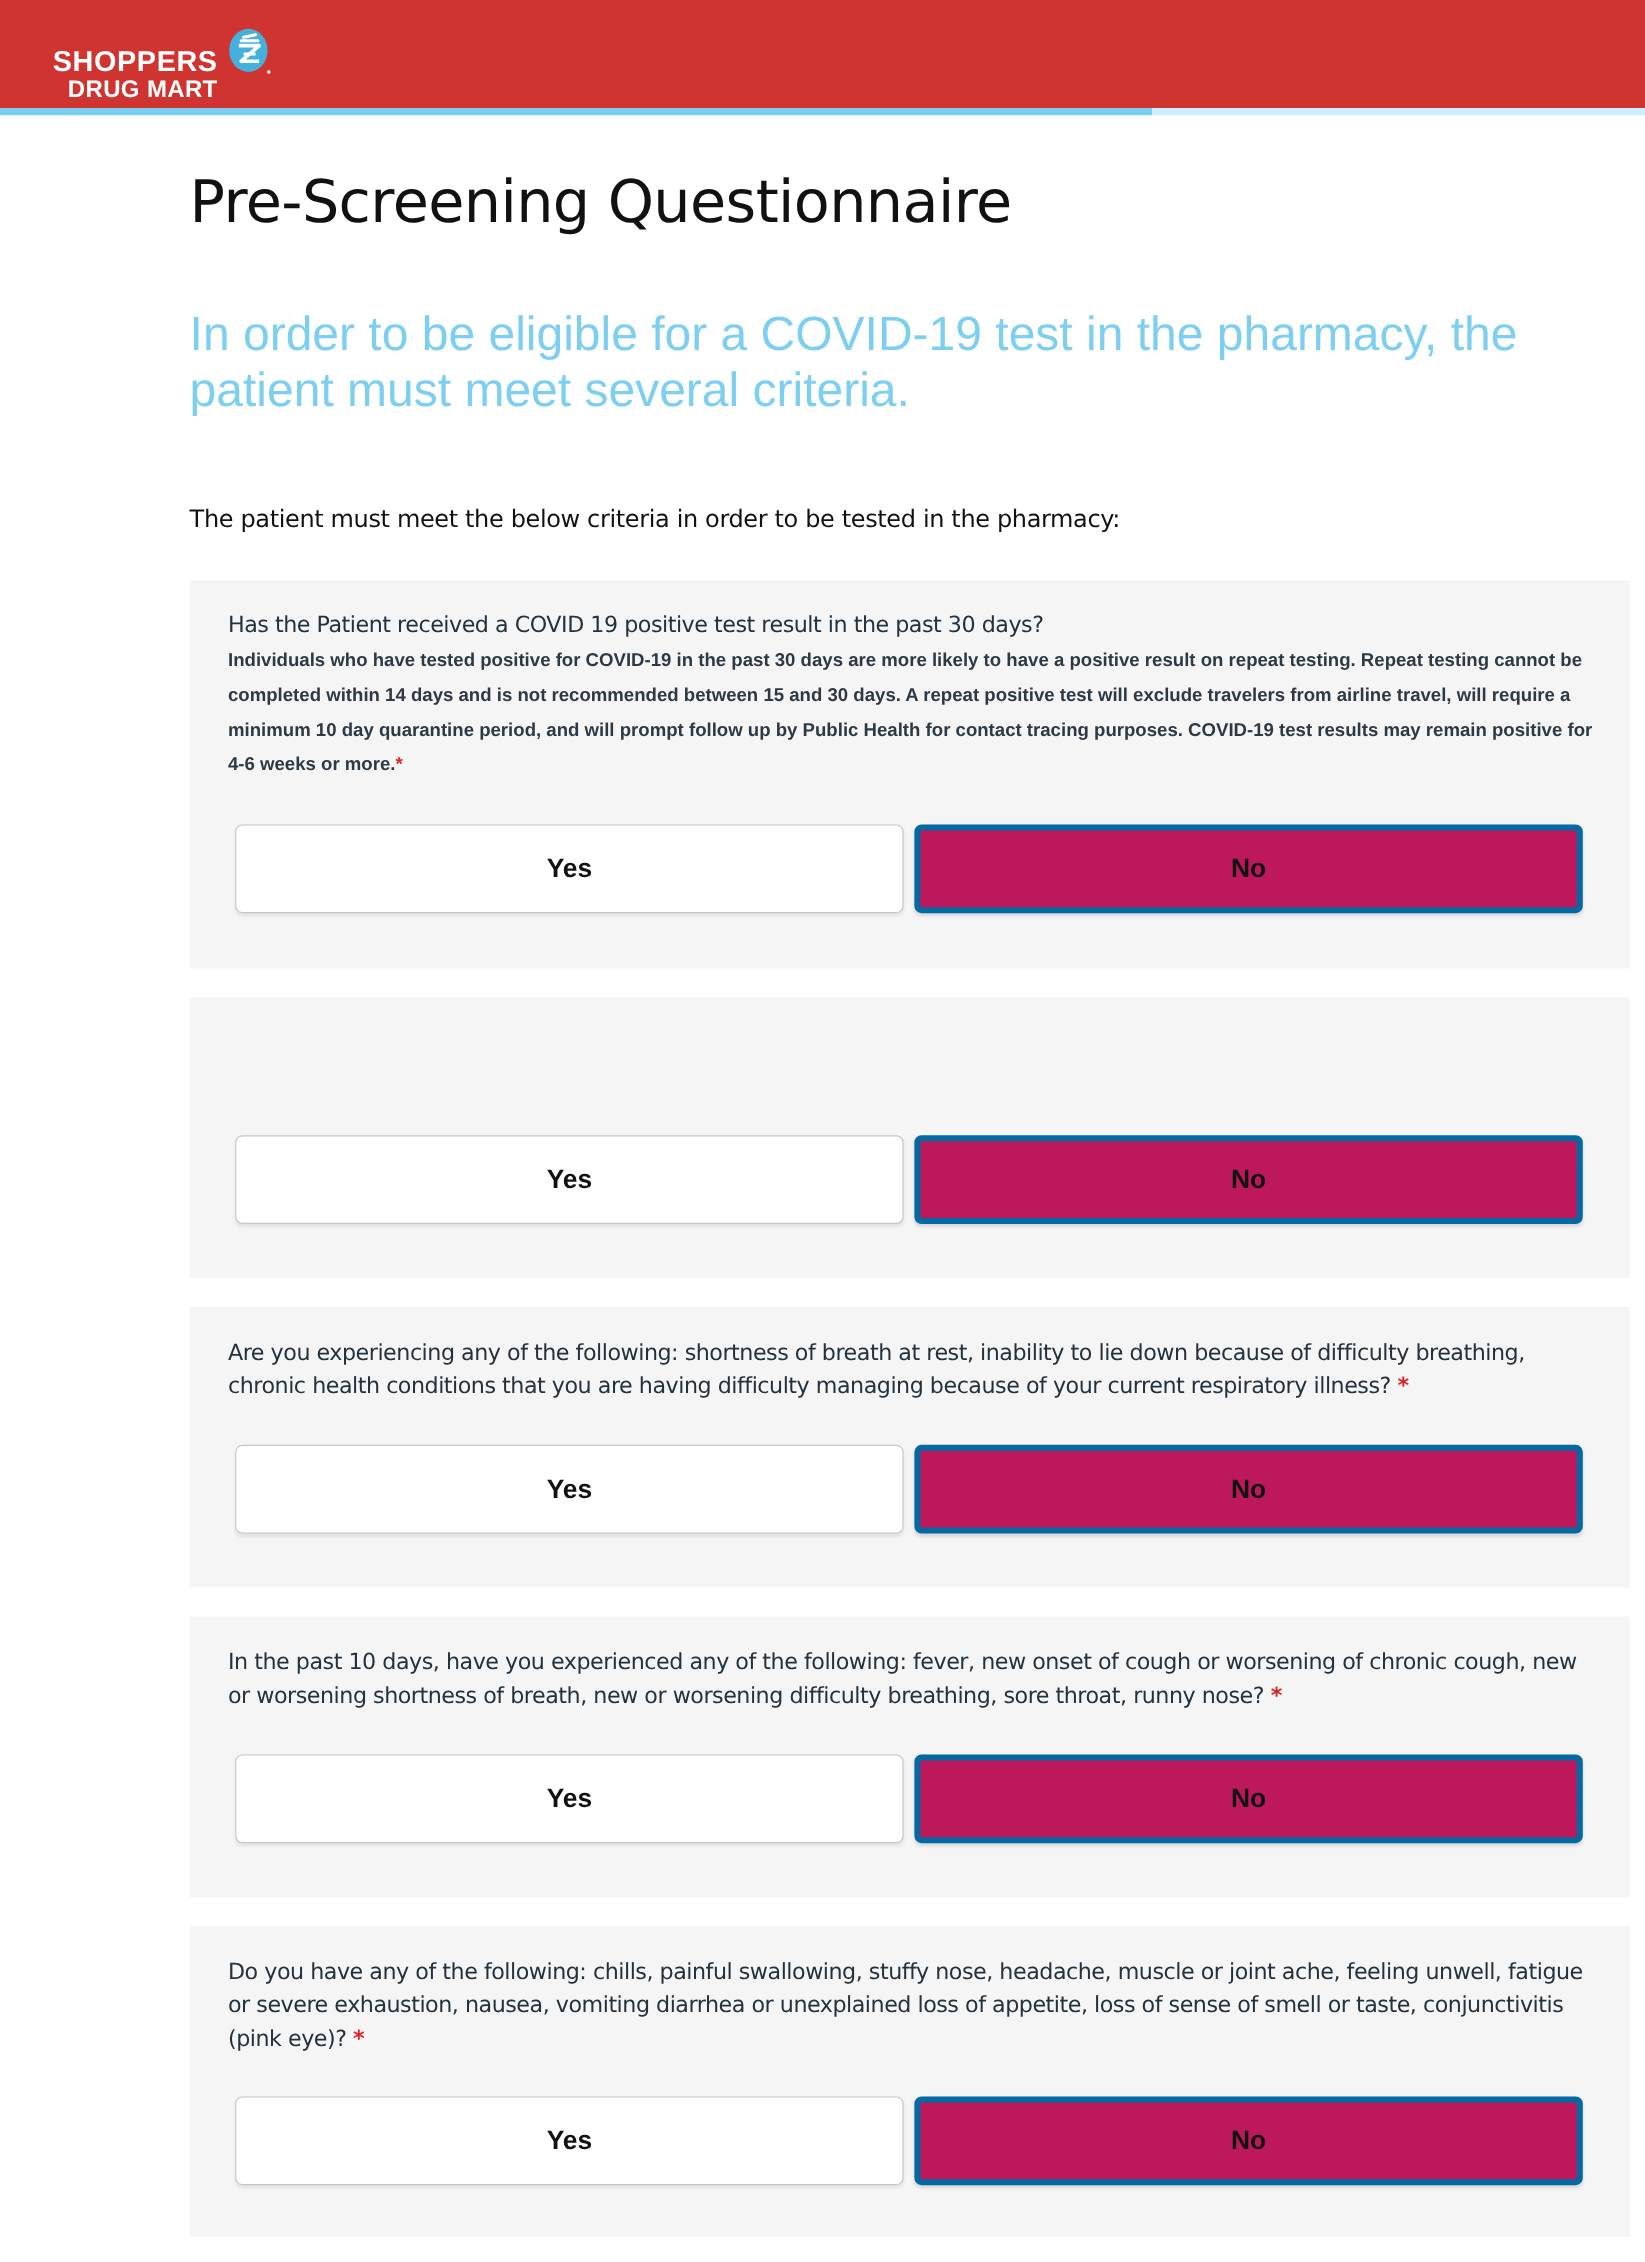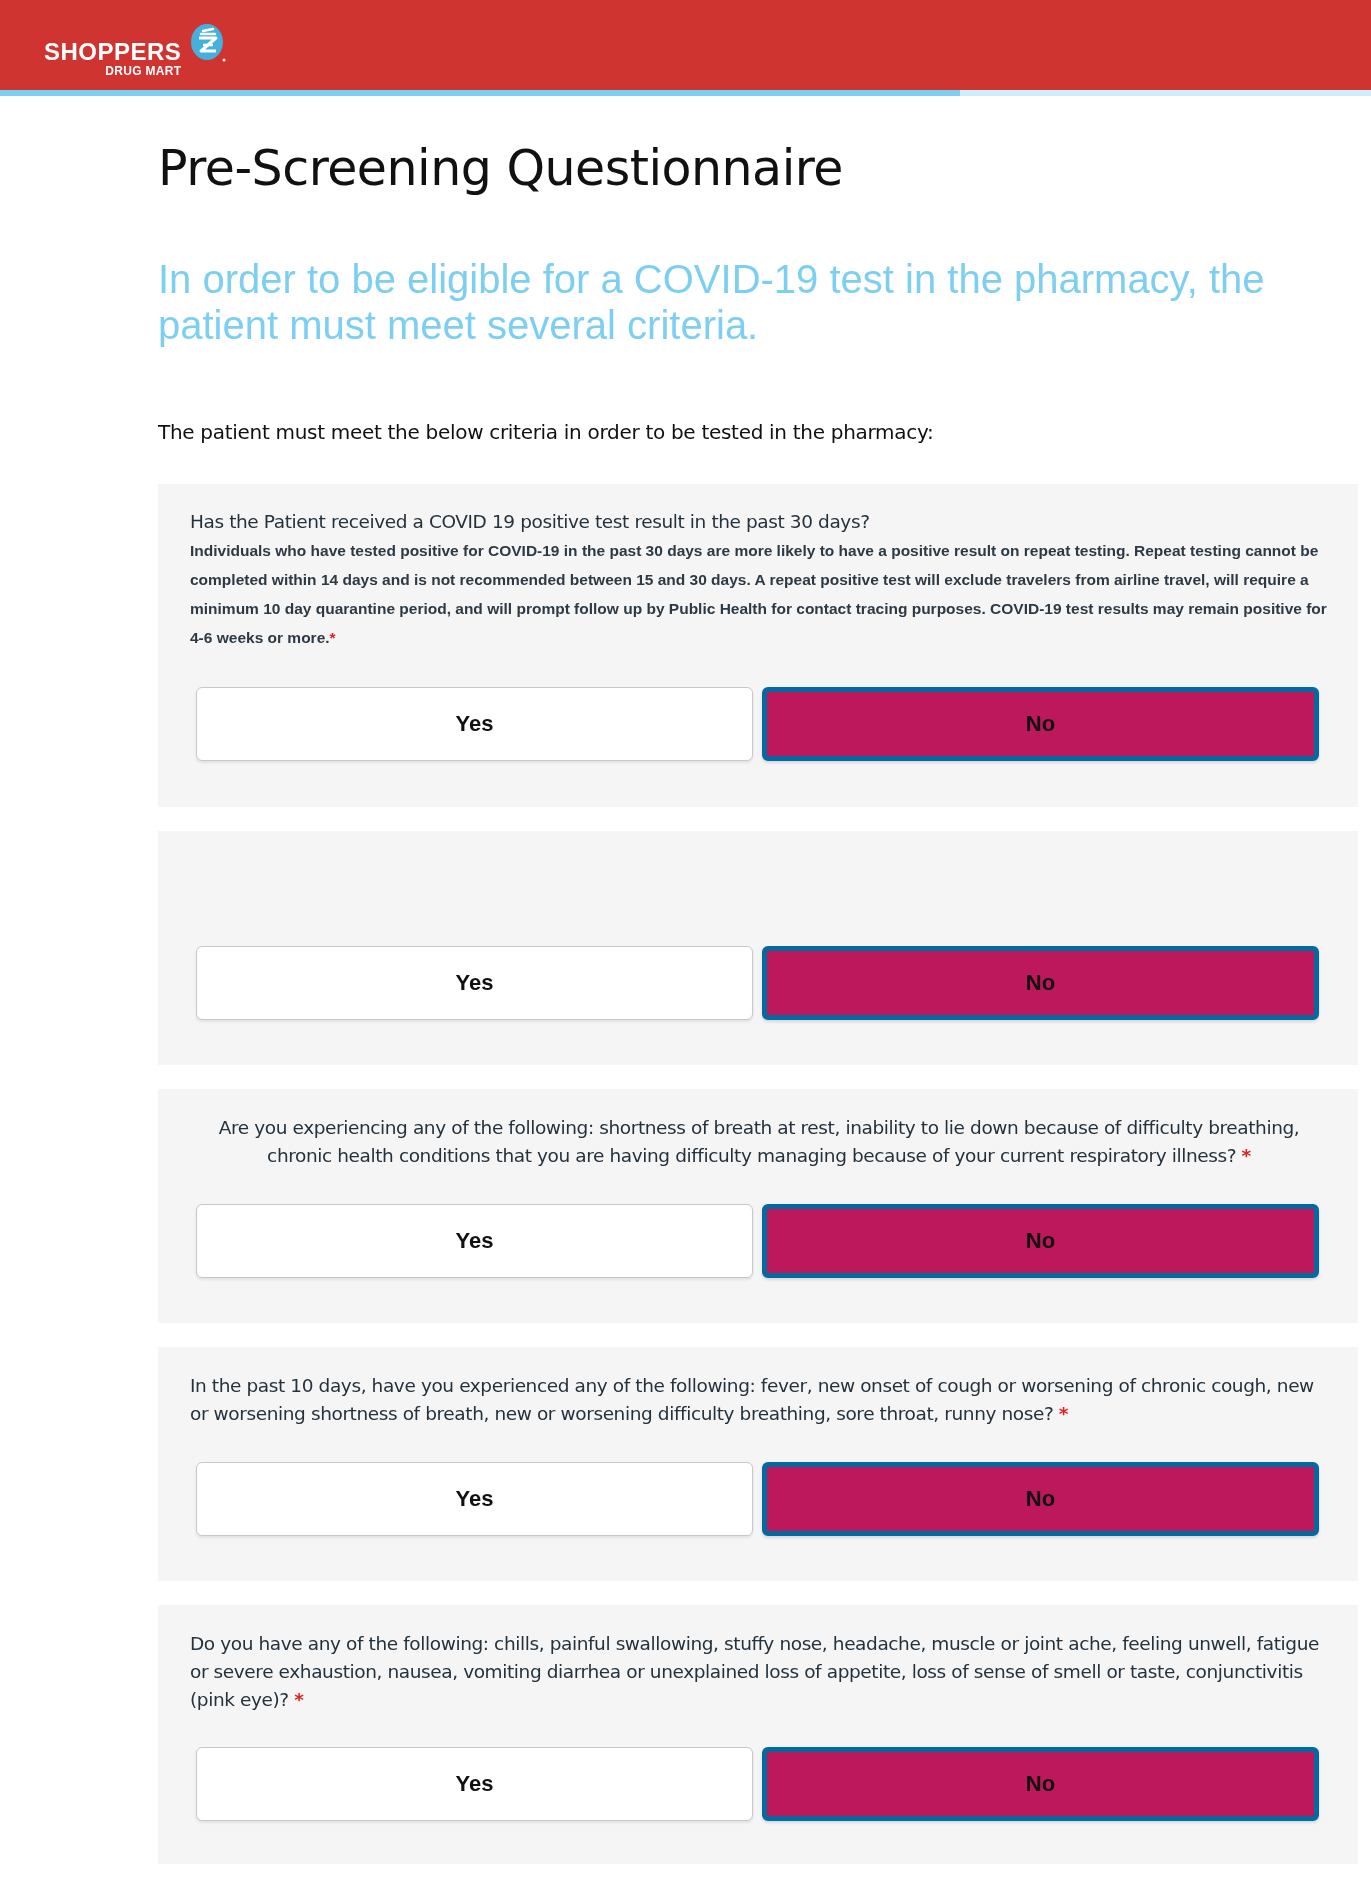--- a/index.html
+++ b/index.html
@@ -10,7 +10,7 @@
   .logo { position: absolute; left: 44px; top: 20px; height: 50px; display: flex; align-items: flex-start; }
   .logo-text { display: flex; flex-direction: column; align-items: flex-end; color: #ffffff; font-family: "Liberation Sans", sans-serif; font-weight: bold; line-height: 1; }
   .logo-main { font-size: 24px; letter-spacing: 0.5px; margin-top: 20px; }
-  .logo-sub { font-size: 12px; margin-top: 1px; letter-spacing: 0.3px; }
+  .logo-sub { font-size: 20px; margin-top: 1px; letter-spacing: 0.3px; }
   .logo-mark { width: 38px; height: 40px; margin-left: 8px; margin-top: 3px; position: relative; }
   .logo-mark svg { display: block; }
 

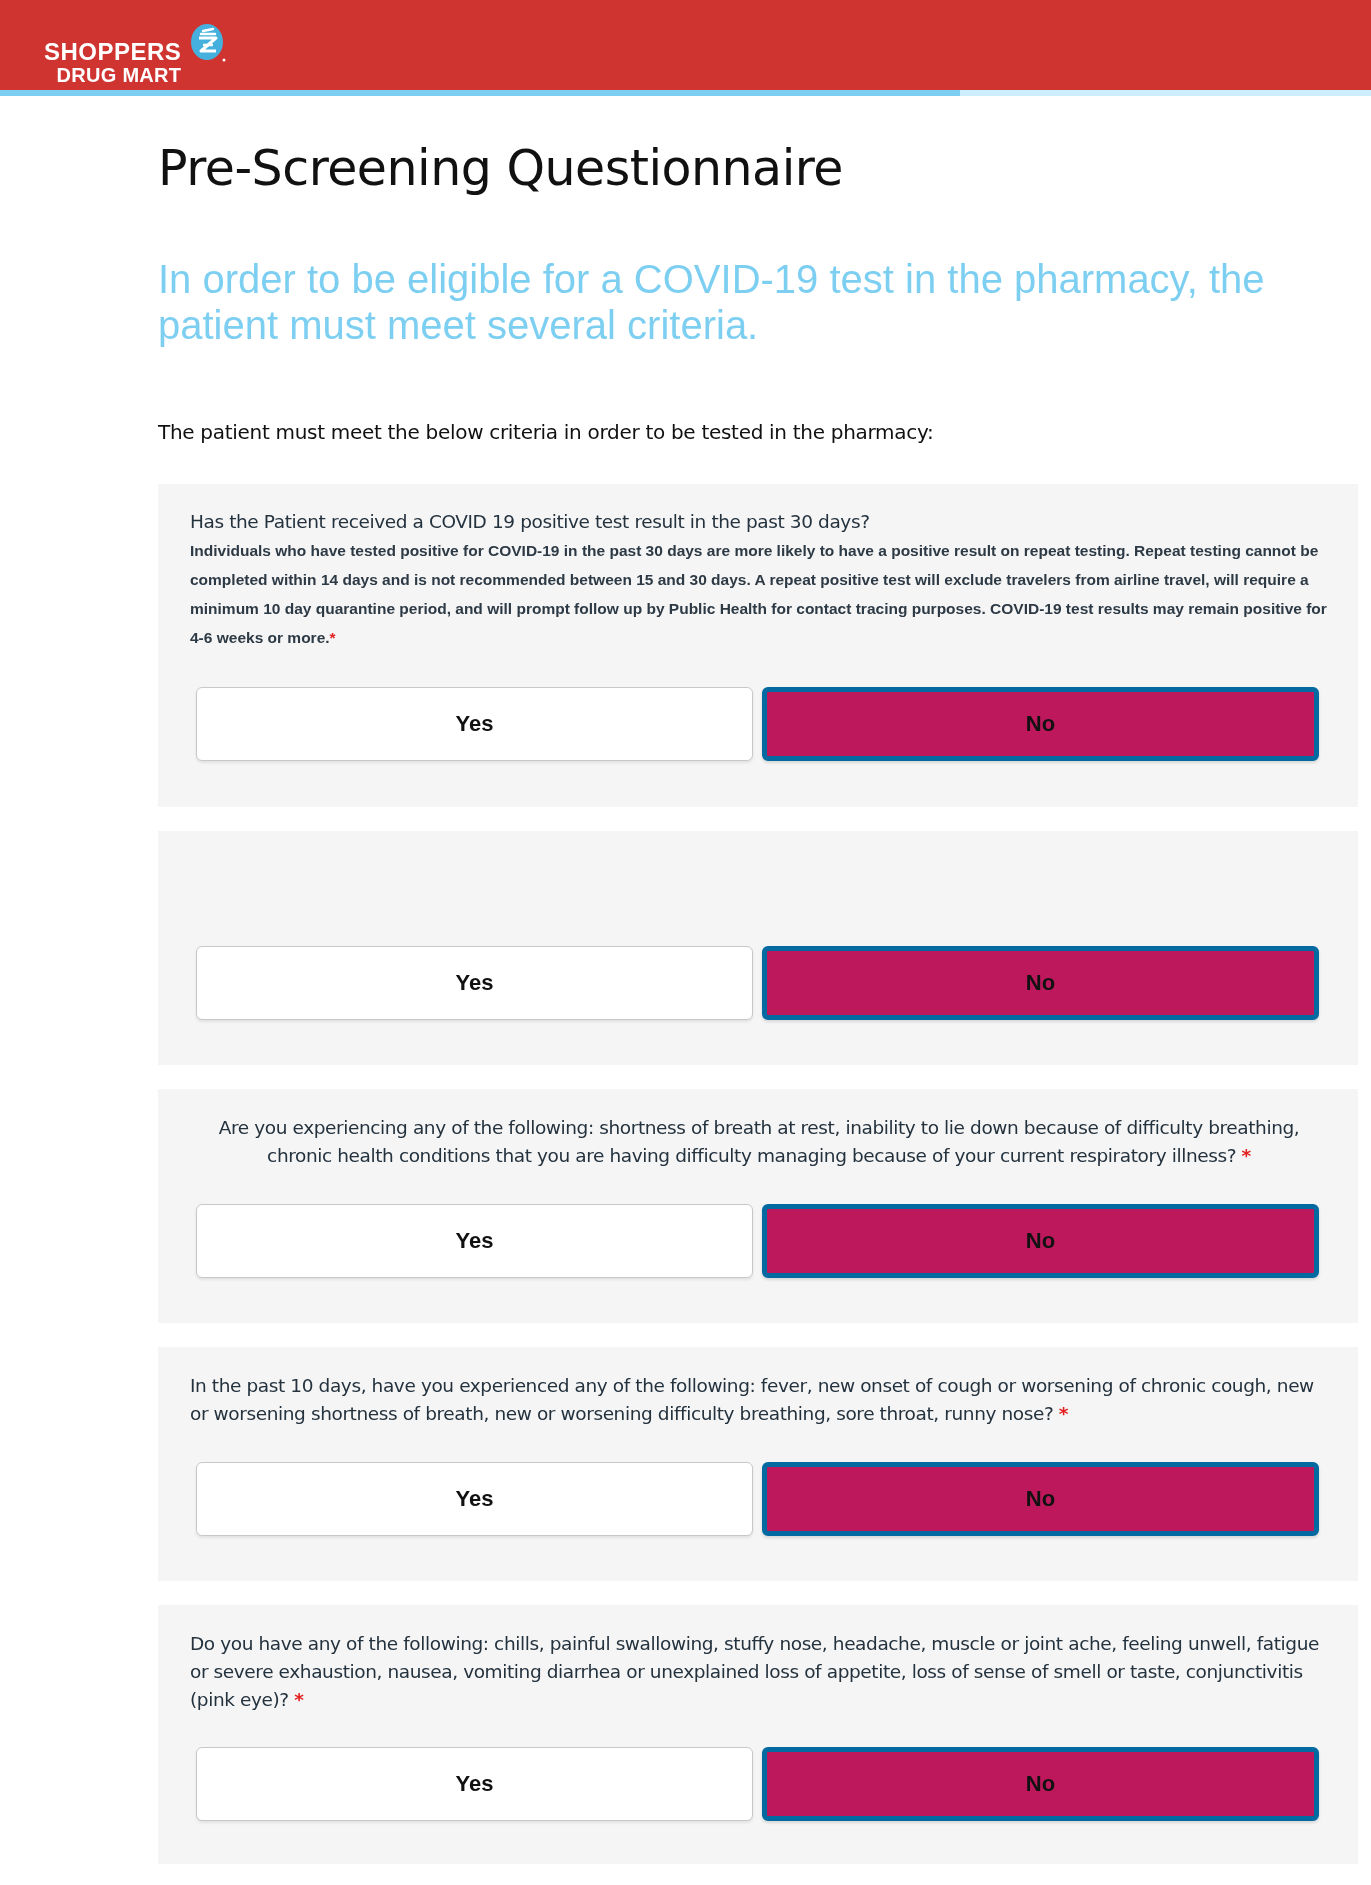--- a/index.html
+++ b/index.html
@@ -73,7 +73,7 @@
 </div>
 
 <div class="card" style="top:1089px;height:234px;">
-  <div class="q-text" style="top:25px;text-align:center;">
+  <div class="q-text" style="top:25px;">
     <span>Are you experiencing any of the following: shortness of breath at rest, inability to lie down because of difficulty breathing, chronic health conditions that you are having difficulty managing because of your current respiratory illness?</span>
     <span class="req">*</span>
   </div>

